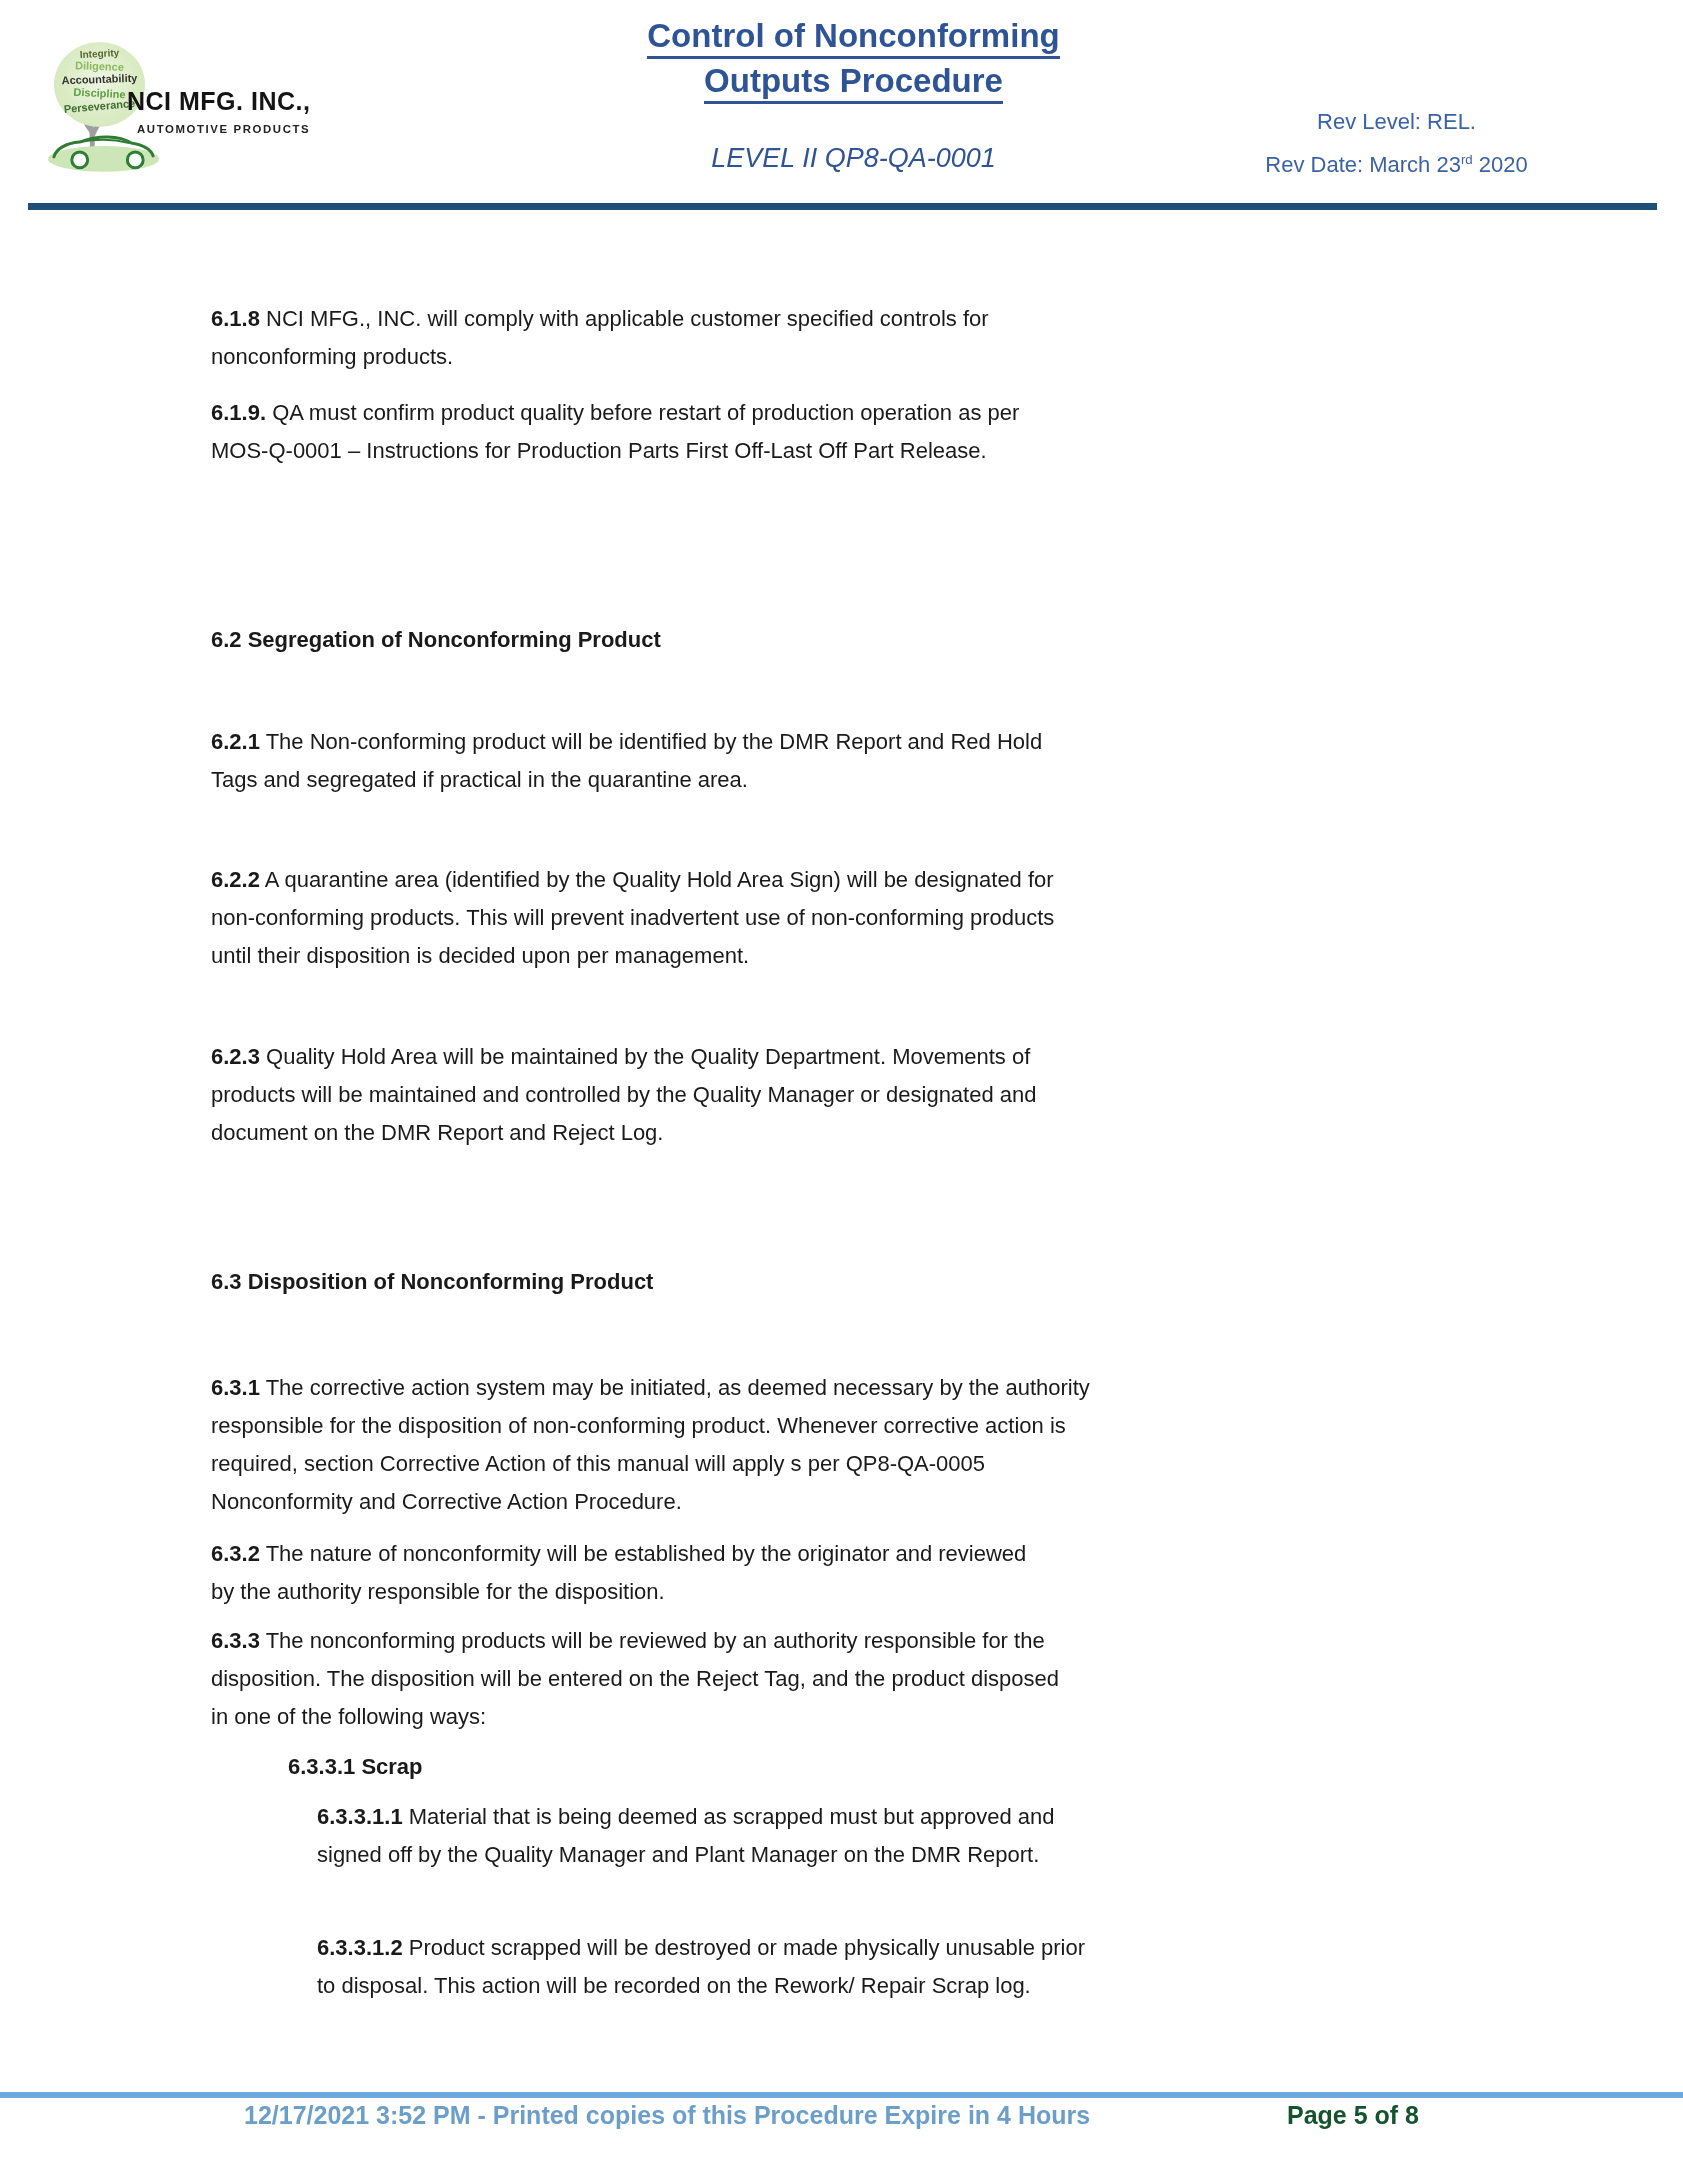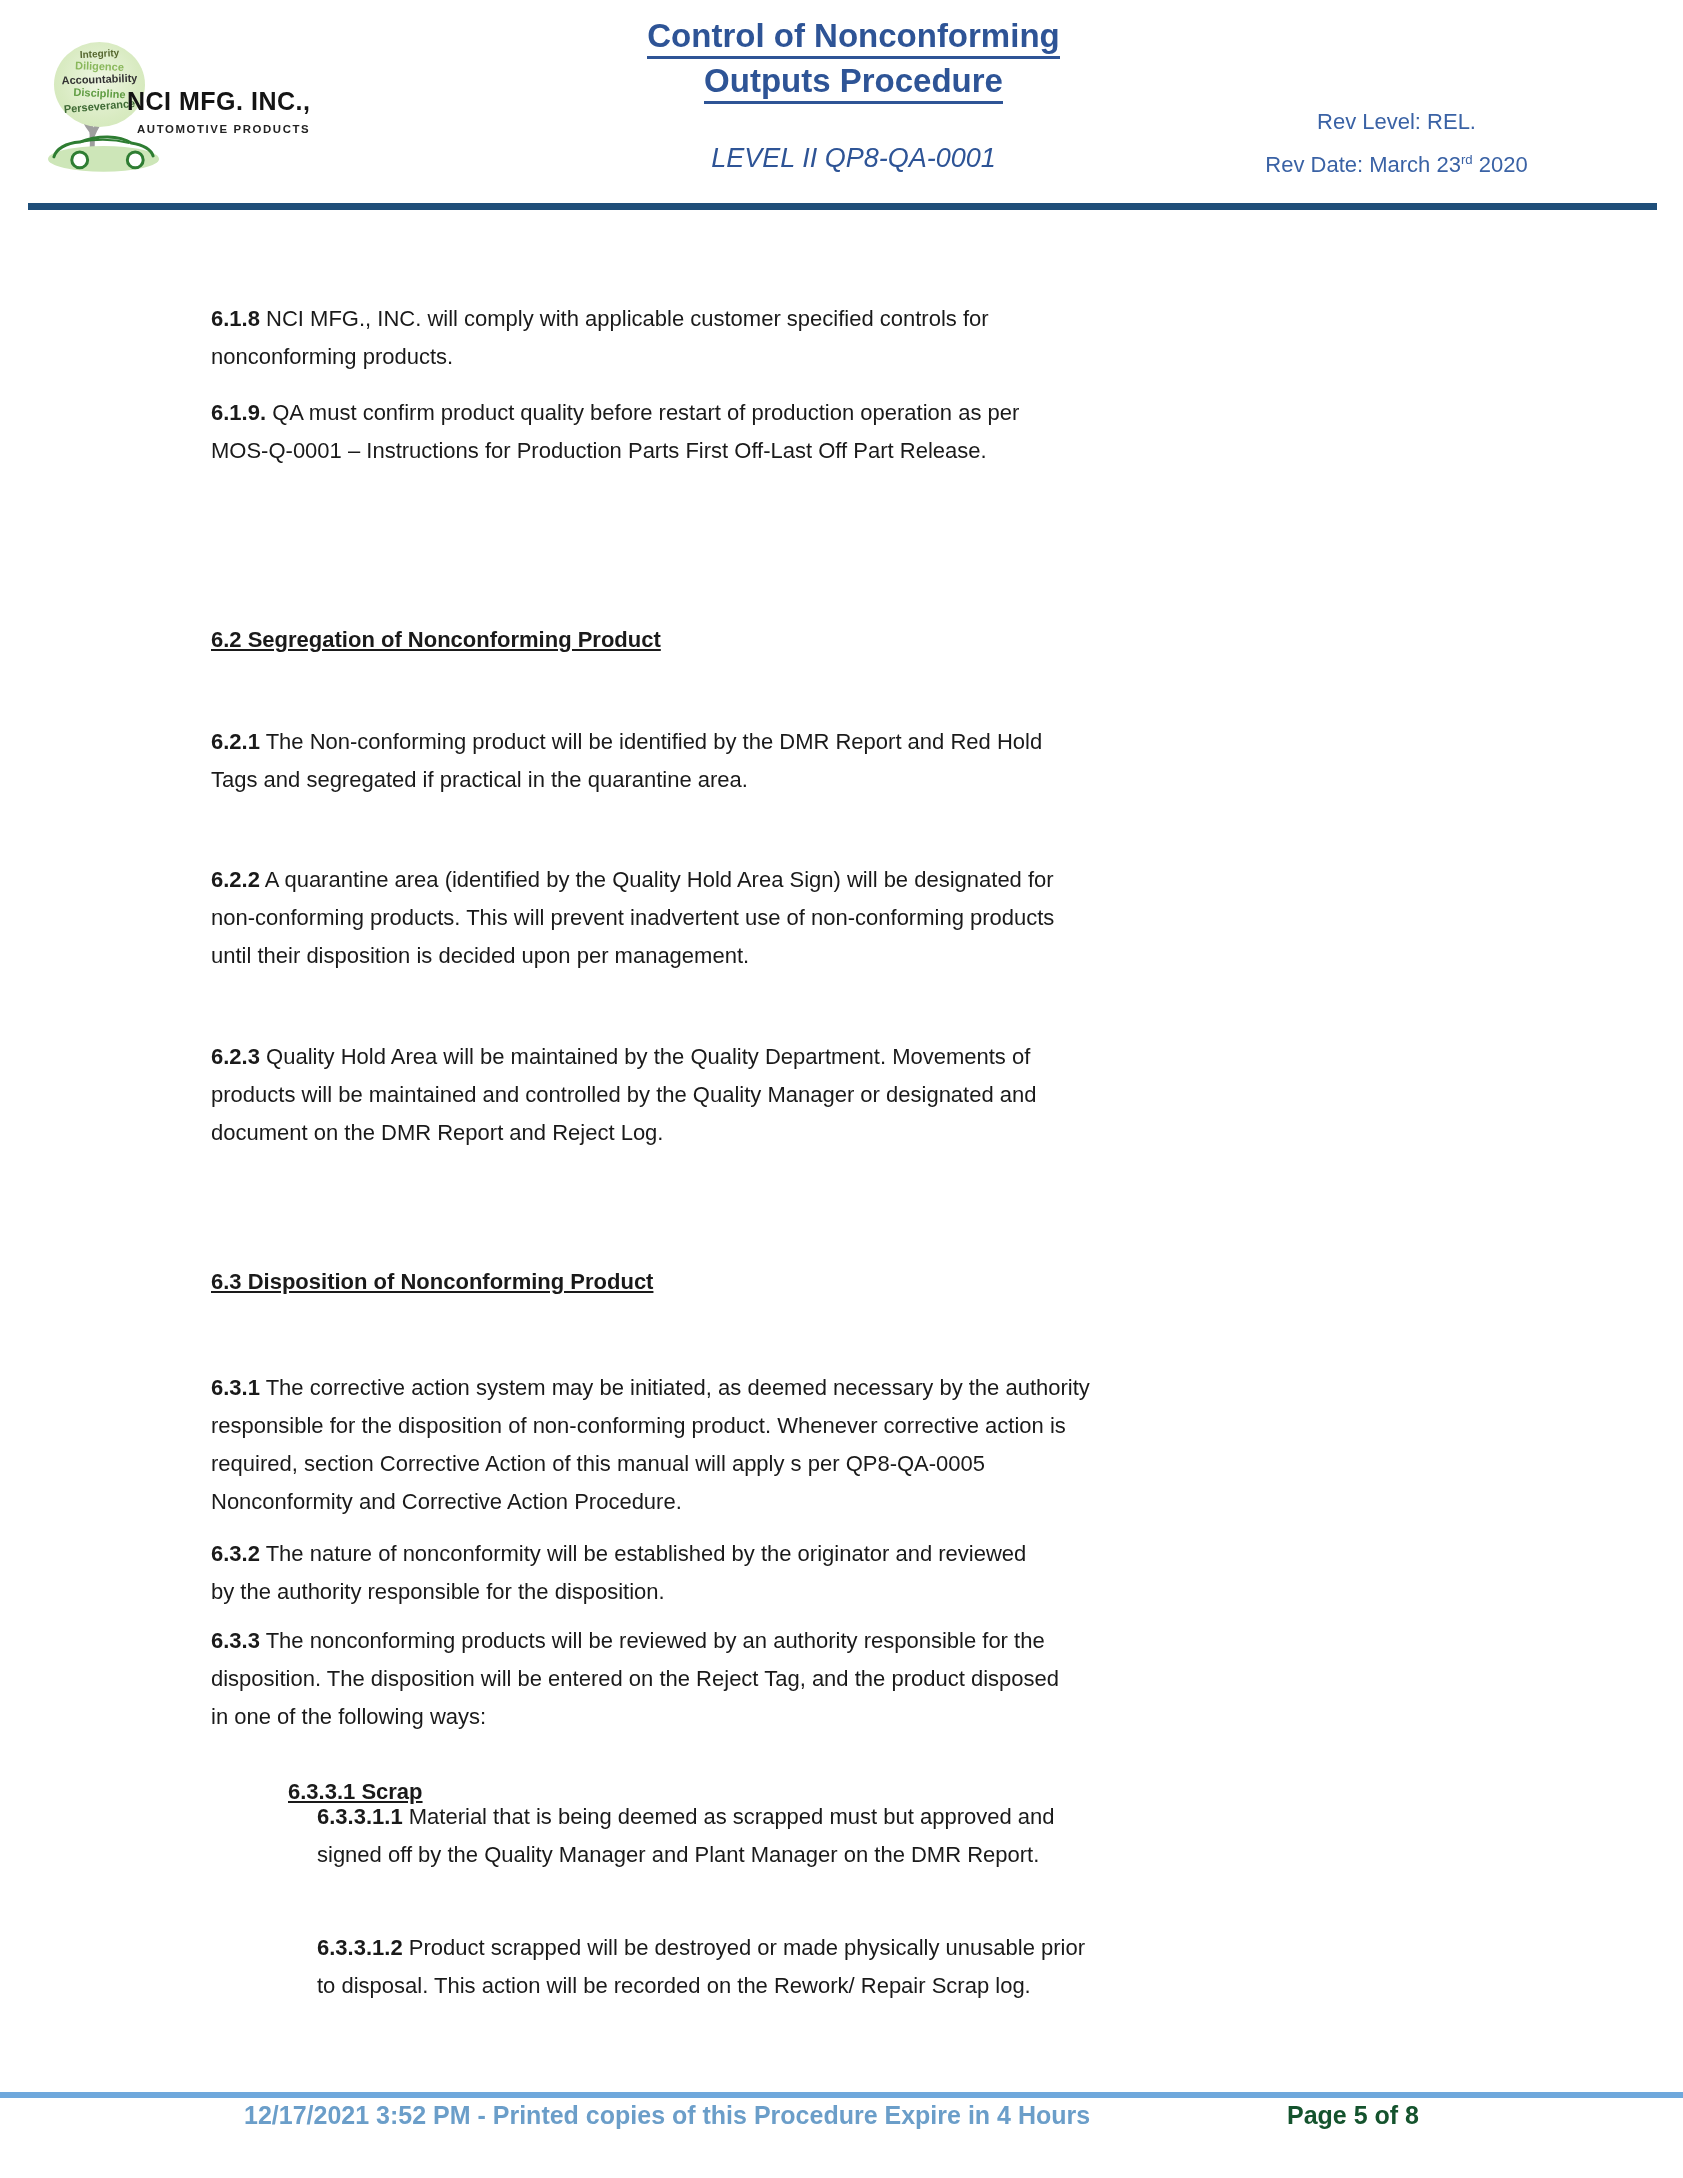--- a/index.html
+++ b/index.html
@@ -39,7 +39,7 @@
   .header-rule{position:absolute;left:28px;top:203px;width:1629px;height:7px;background:#1f4e79;}
   
   .para,.heading{position:absolute;left:211px;font-size:22px;line-height:38px;}
-  .heading{font-weight:bold;text-decoration:underline;}
+  .heading{font-weight:bold;}
   .para .num{font-weight:bold;margin-top:14px;}
   .p618{top:300px;width:871px;}
   .p619{top:394px;width:871px;}

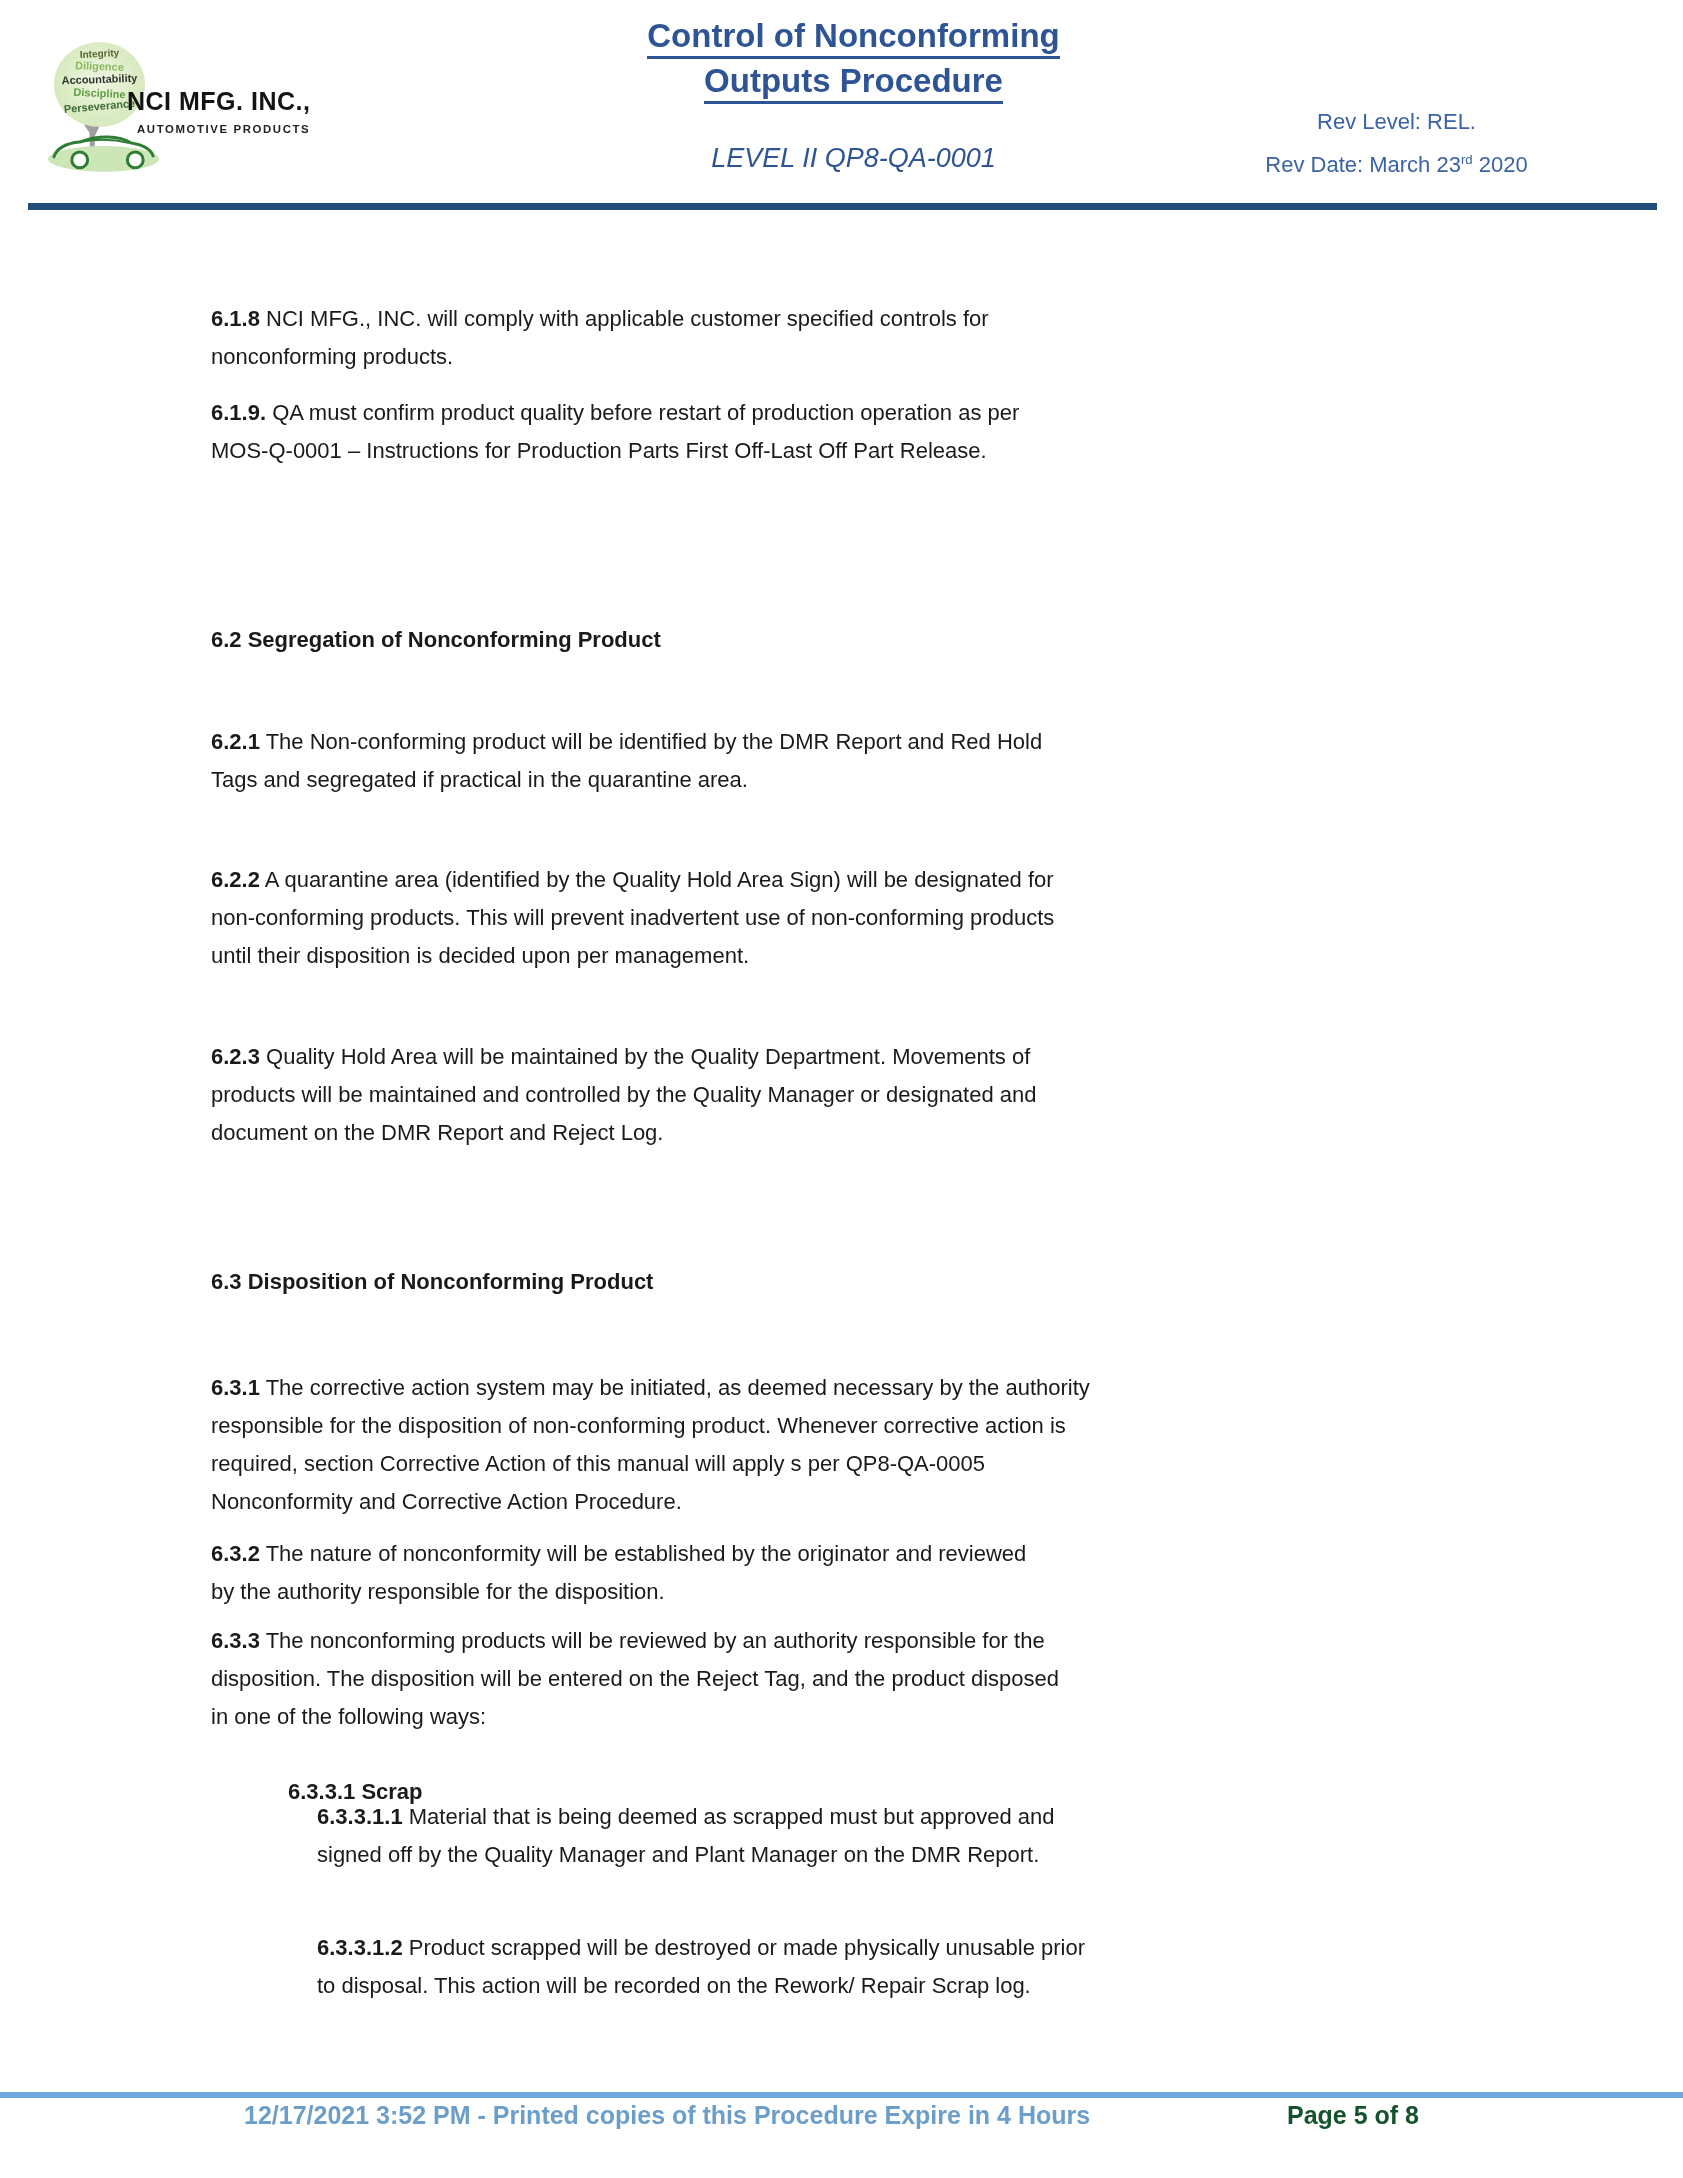--- a/index.html
+++ b/index.html
@@ -51,7 +51,7 @@
   .p631{top:1369px;width:891px;}
   .p632{top:1535px;width:842px;}
   .p633{top:1622px;width:861px;}
-  .h6331{top:1748px;left:288px;margin-top:25px;}
+  .h6331{top:1748px;left:288px;}
   .p63311{top:1798px;left:317px;width:772px;}
   .p63312{top:1929px;left:317px;width:772px;}
   

